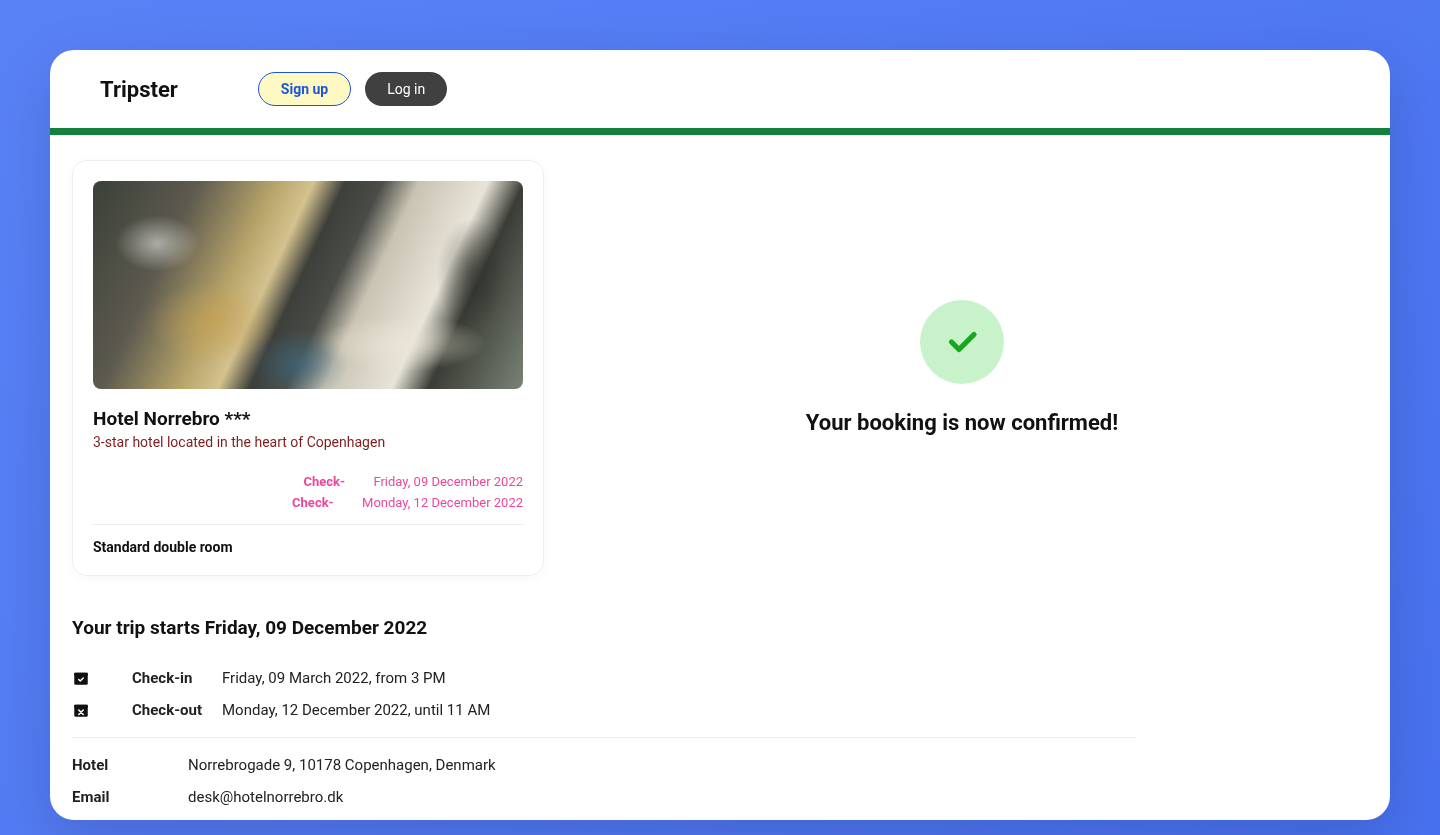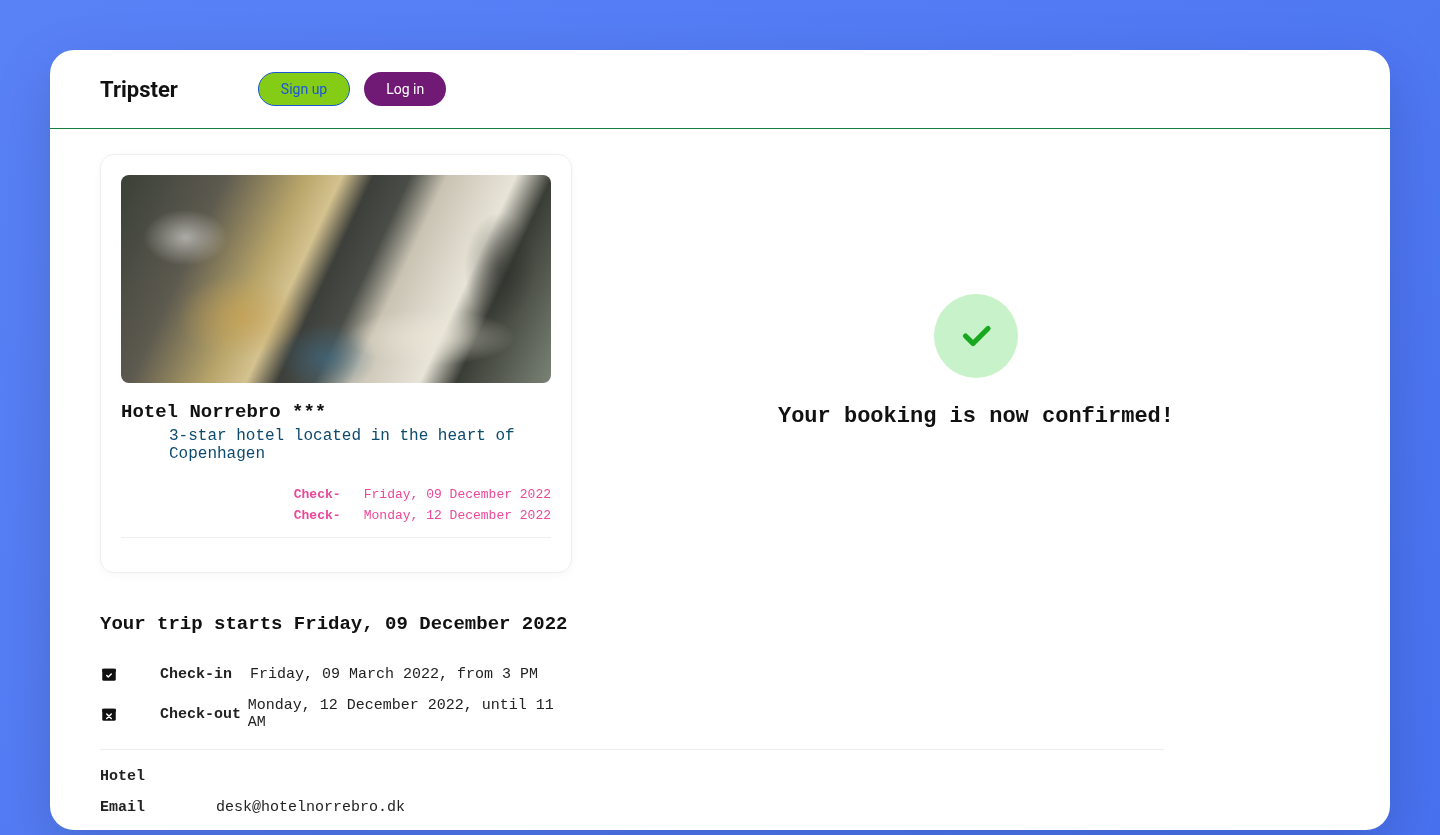--- a/index.html
+++ b/index.html
@@ -24,7 +24,7 @@
     display: flex;
     align-items: center;
     padding: 22px 50px;
-    border-bottom: 1px solid #15803d;
+    border-bottom: 7px solid #15803d;
   }
   .logo {
     font-size: 22px;

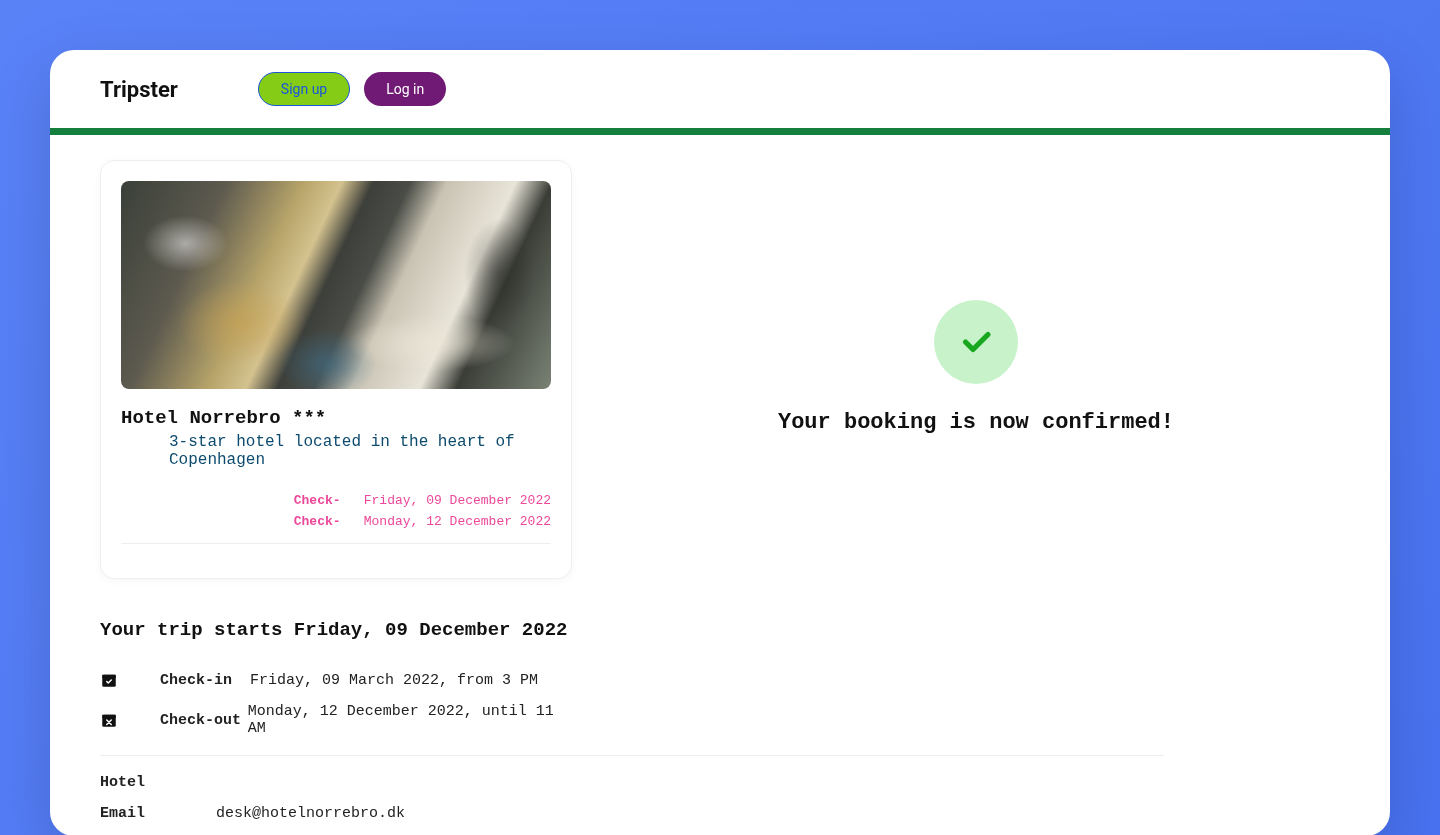--- a/index.html
+++ b/index.html
@@ -55,9 +55,10 @@
     font-family: inherit;
   }
   .btn-outline {
-    background: #84cc16;
+    background: #fef9c3;
     color: #1a56db;
     border: 1.5px solid #1a56db;
+    font-weight: bold;
   }
   .btn-primary {
     background: #701a75;

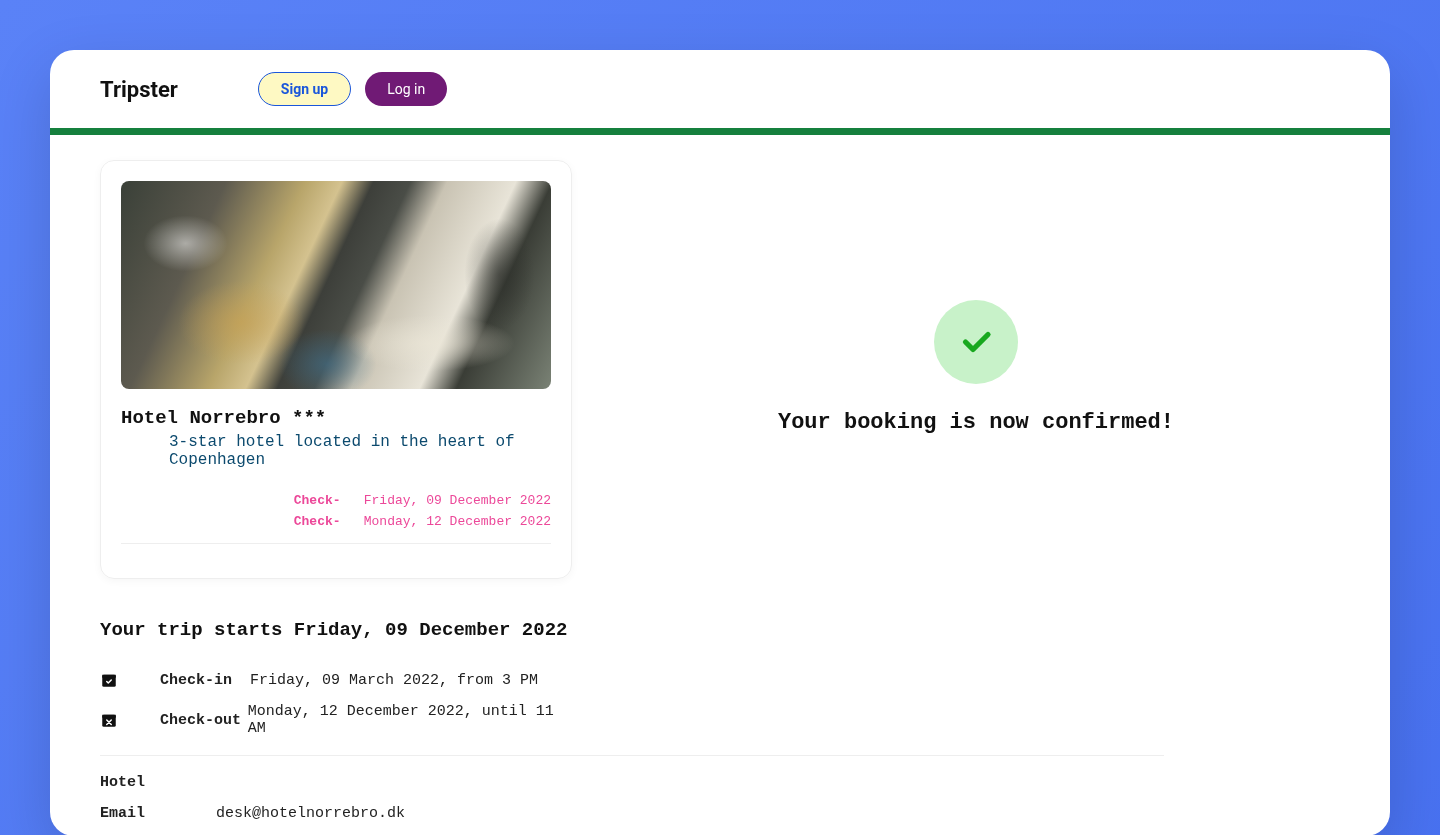--- a/index.html
+++ b/index.html
@@ -61,7 +61,7 @@
     font-weight: bold;
   }
   .btn-primary {
-    background: #701a75;
+    background: #404040;
     color: #fff;
   }
   .main {

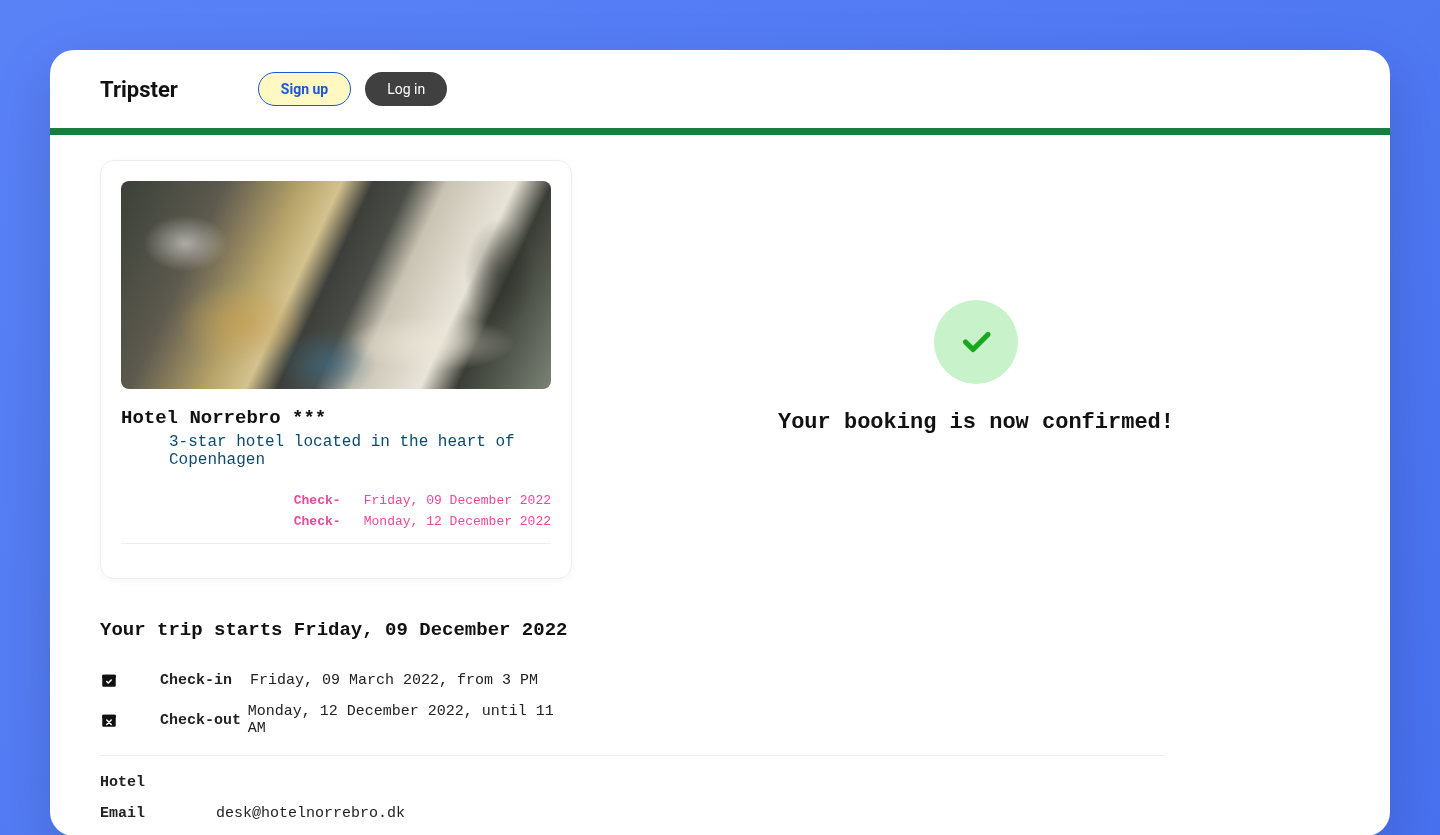--- a/index.html
+++ b/index.html
@@ -66,10 +66,9 @@
   }
   .main {
     display: flex;
-    padding: 25px 50px 0 50px;
+    padding: 25px 50px 0 22px;
     gap: 40px;
     height: calc(100% - 77px);
-    font-family: Liberation Mono, monospace;
   }
   .left-col {
     width: 472px;

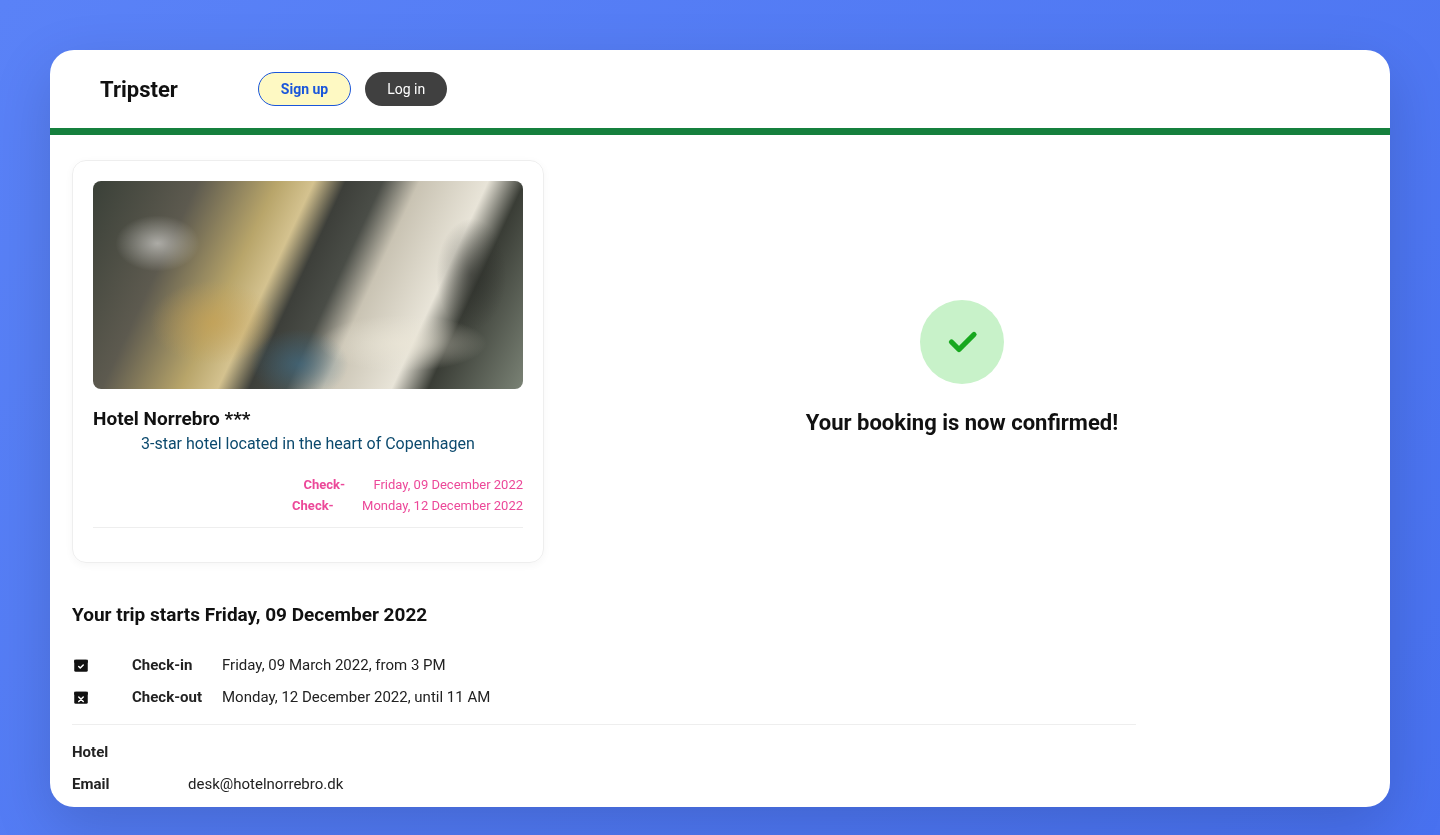--- a/index.html
+++ b/index.html
@@ -113,10 +113,9 @@
     color: #111;
   }
   .hotel-desc {
-    font-size: 16px;
-    color: #0c4a6e;
+    font-size: 14px;
+    color: #7f1d1d;
     margin-top: 4px;
-    margin-left: 48px;
   }
   .check-rows {
     margin-top: 24px;

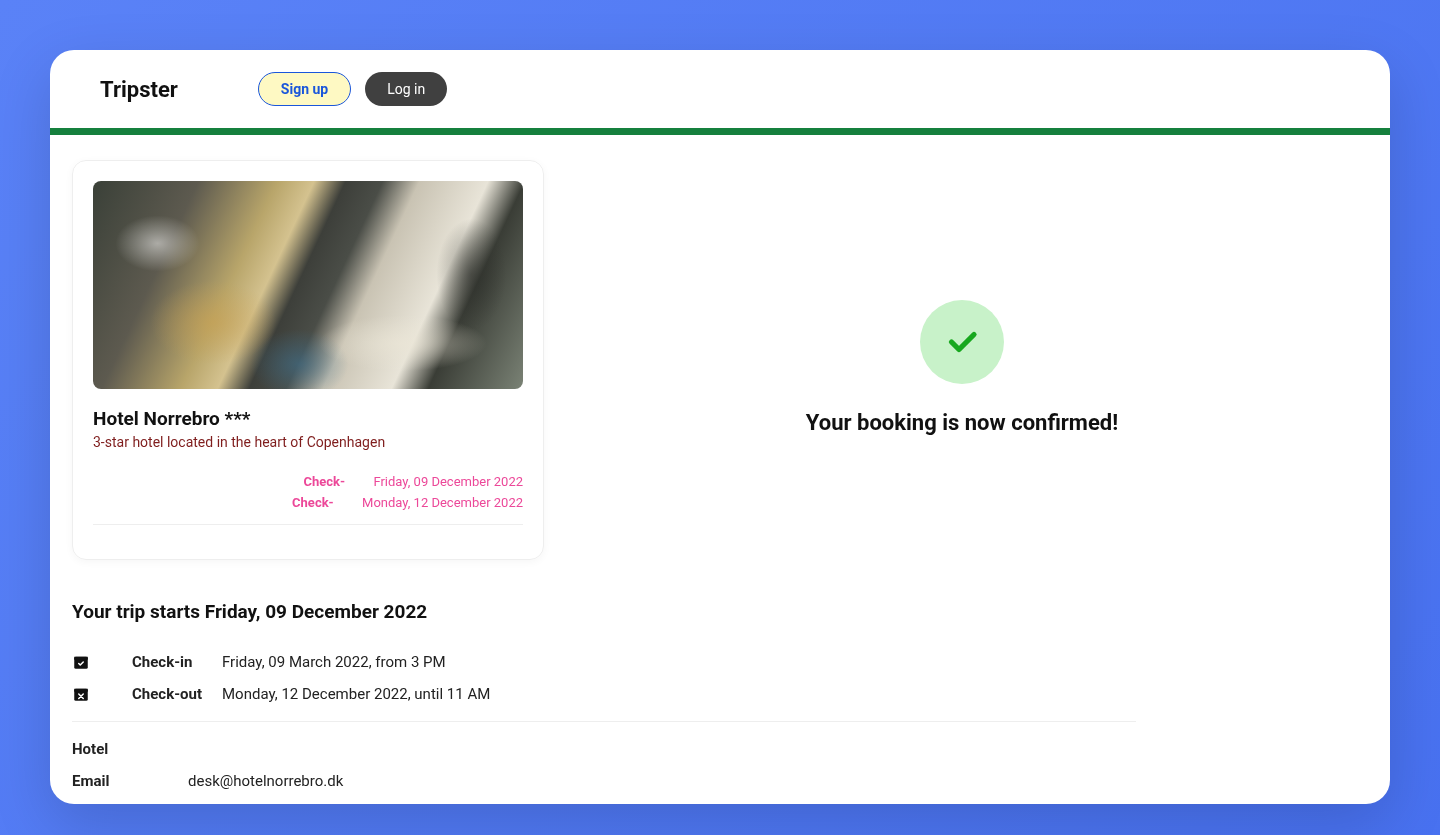--- a/index.html
+++ b/index.html
@@ -231,6 +231,7 @@
           </div>
         </div>
         <hr class="divider">
+        <div class="room-type">Standard double room</div>
       </div>
 
       <div class="trip-start">Your trip starts Friday, 09 December 2022</div>

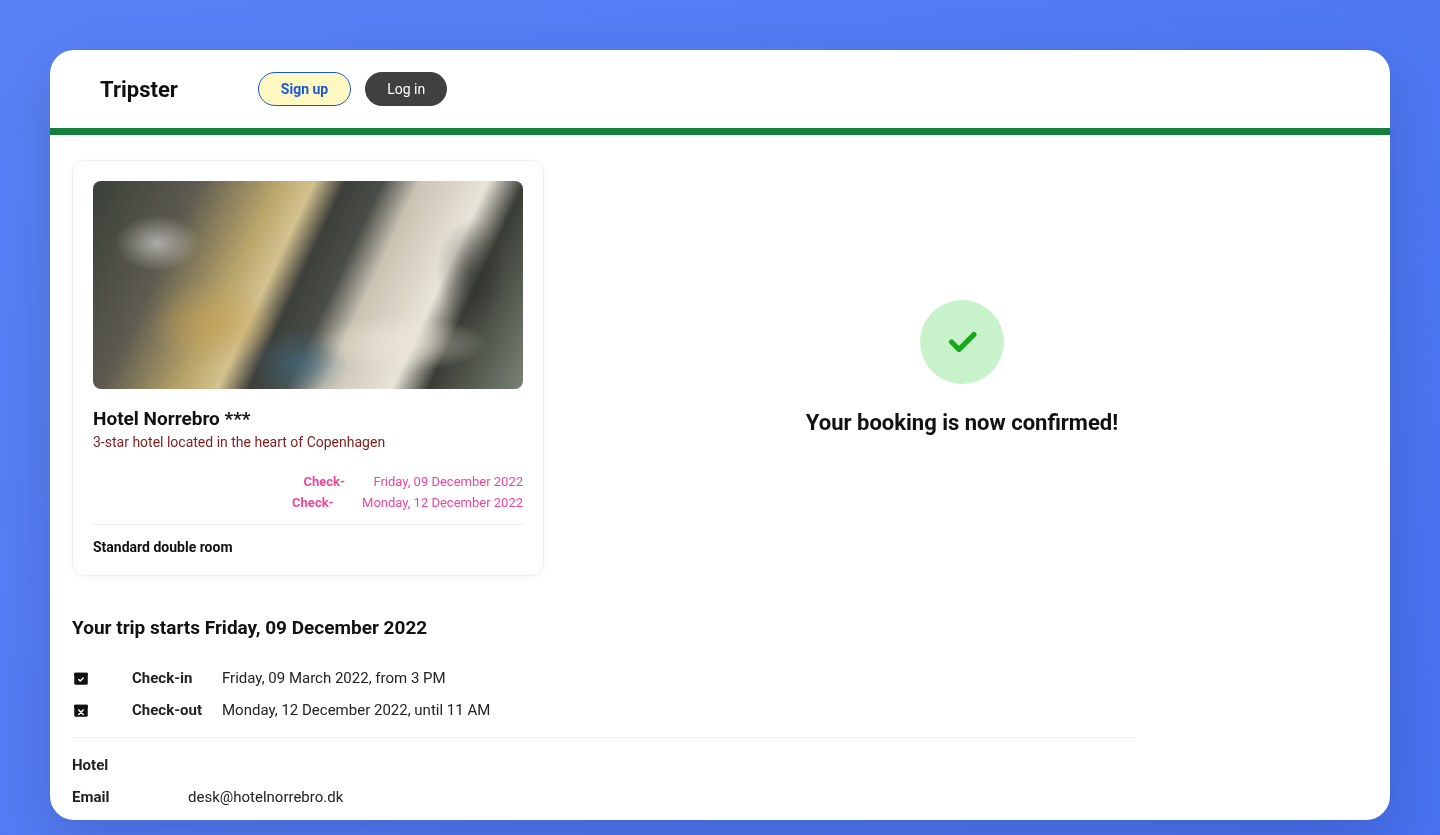--- a/index.html
+++ b/index.html
@@ -265,6 +265,7 @@
 
       <div class="info-row">
         <span class="label">Hotel</span>
+        <span>Norrebrogade 9, 10178 Copenhagen, Denmark</span>
       </div>
       <div class="info-row">
         <span class="label">Email</span>

